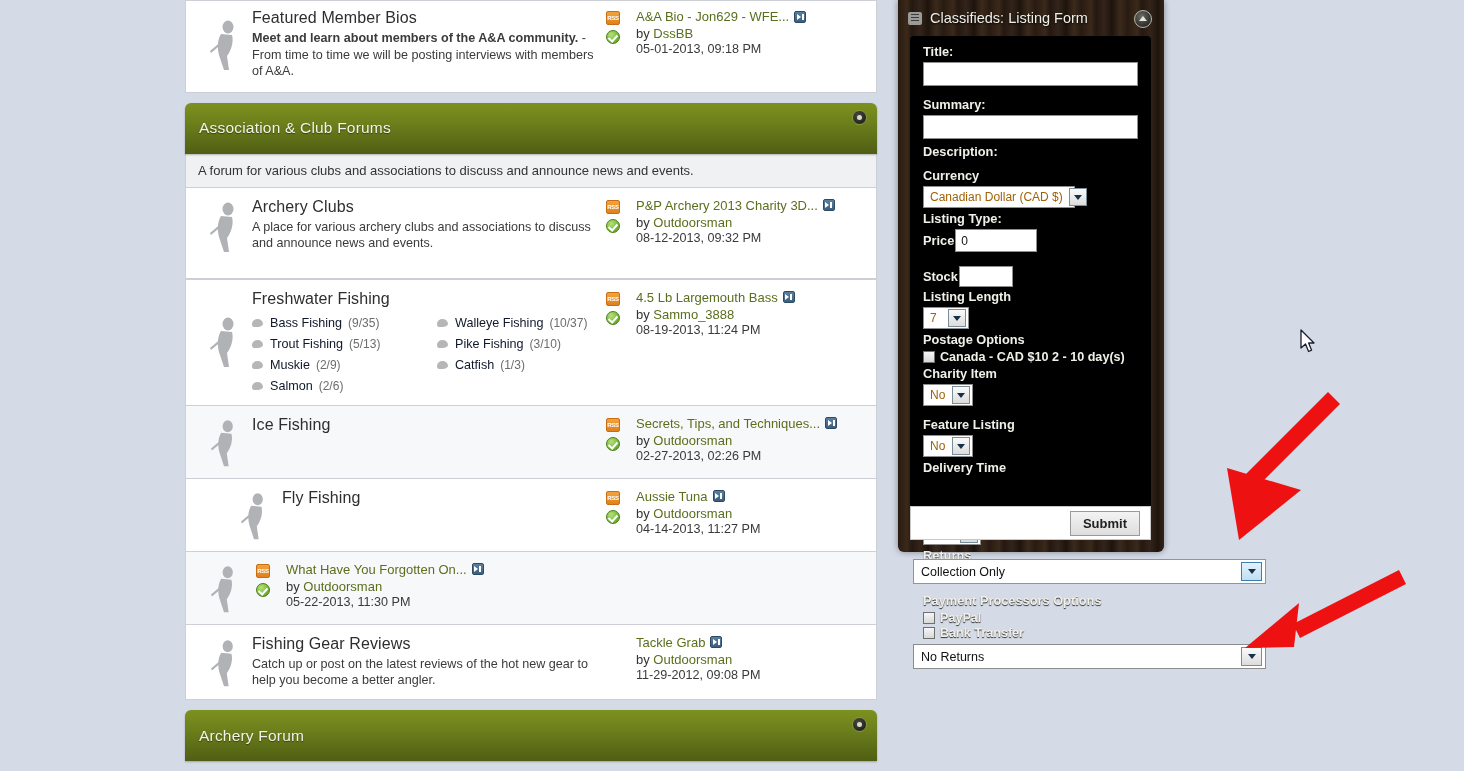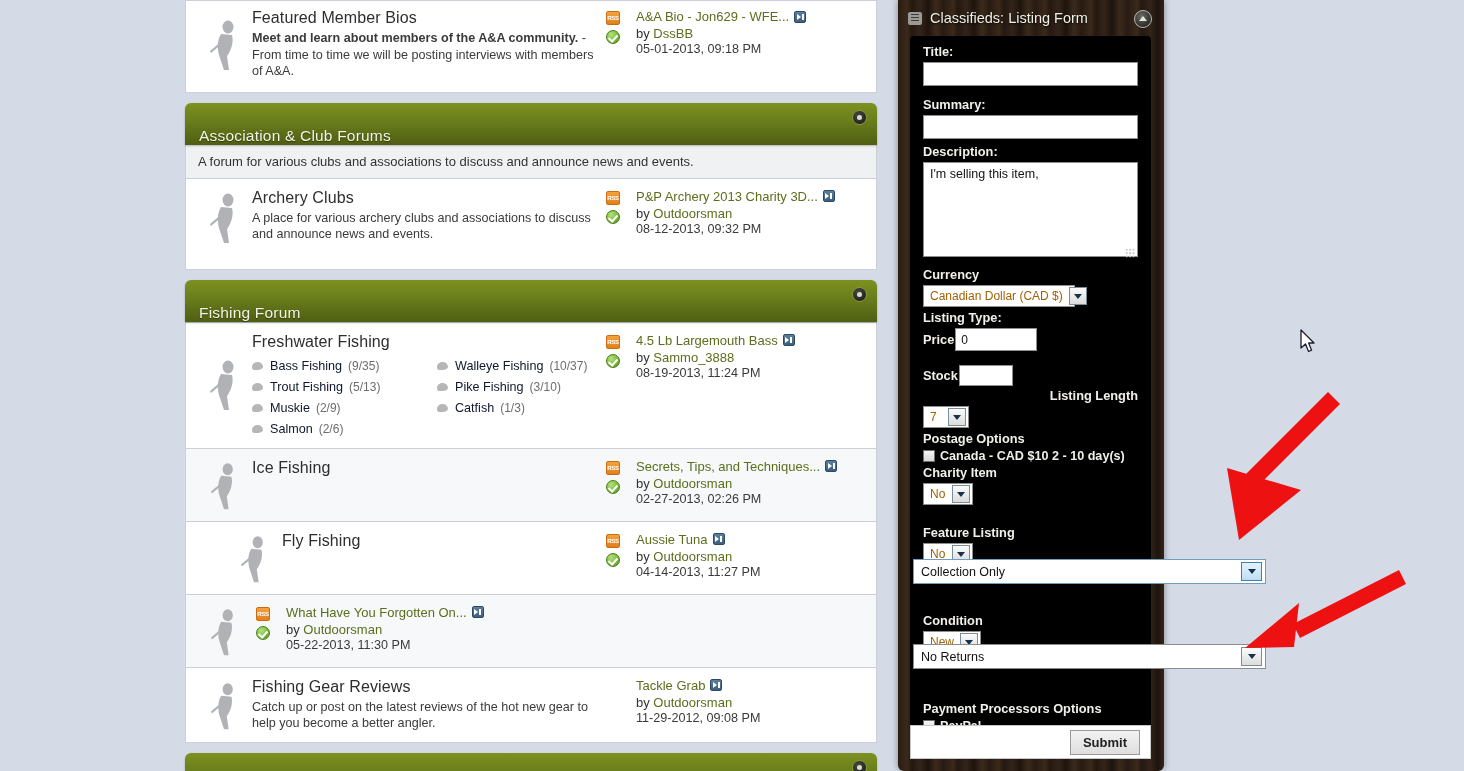--- a/index.html
+++ b/index.html
@@ -170,7 +170,7 @@
   
   .panel {
     position: absolute;
-    left: 898px; top: 0; width: 266px; height: 771px;
+    left: 898px; top: 0; width: 266px; height: 552px;
     background:
       repeating-linear-gradient(90deg,
         #2a1c12 0px, #3a291b 9px, #241810 14px, #33241a 22px, #1e140d 30px, #3b2a1c 38px, #271a11 46px),

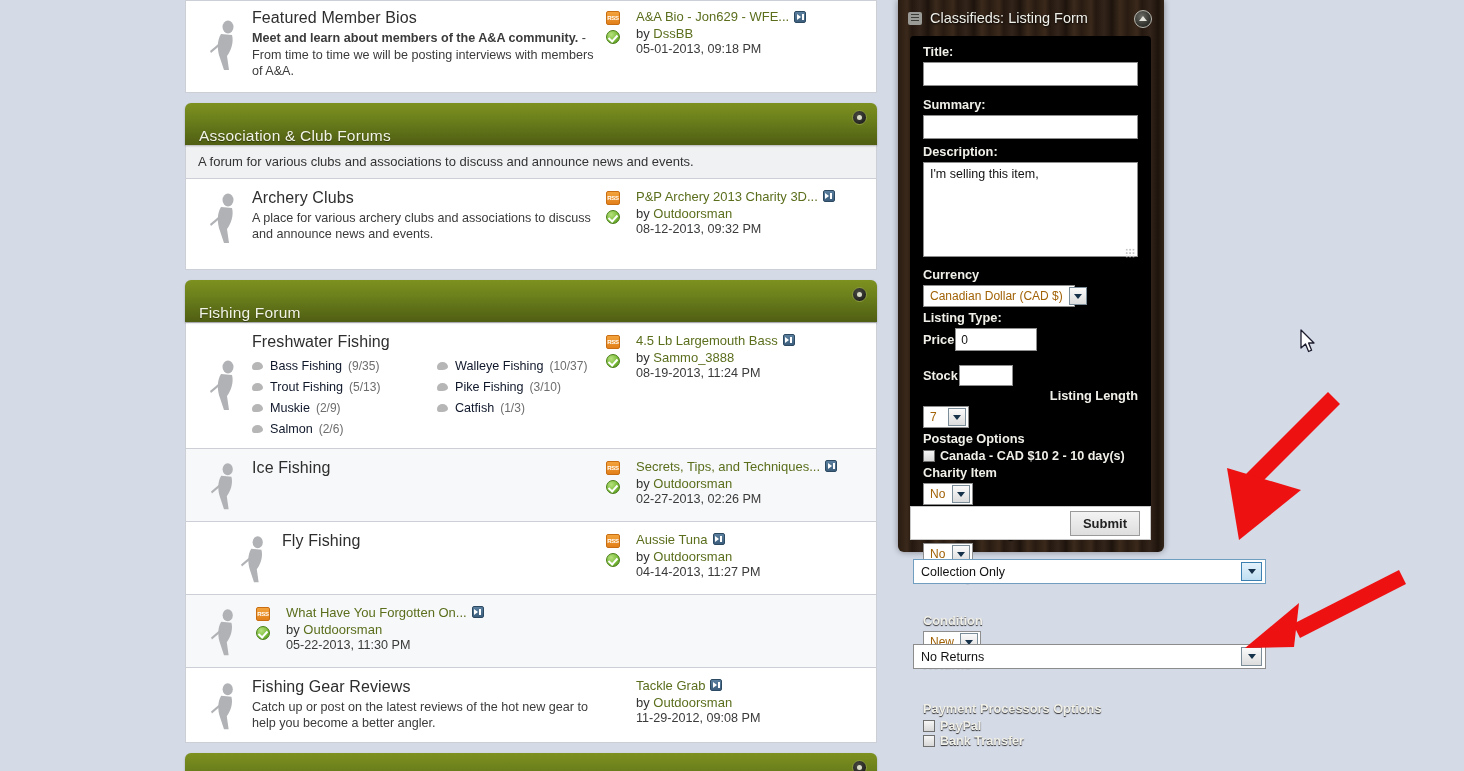--- a/index.html
+++ b/index.html
@@ -21,11 +21,11 @@
   
   .cat-header {
     position: relative;
-    height: 42px;
+    height: 51px;
     background: linear-gradient(to bottom, #7d9120 0%, #6c801c 38%, #4f5e13 100%);
     border-radius: 6px 6px 0 0;
     box-shadow: 0 1px 2px rgba(0,0,0,.25);
-    display: flex; align-items: flex-end;
+    display: flex; align-items: center;
     padding: 0 14px;
     margin-top: 10px;
   }

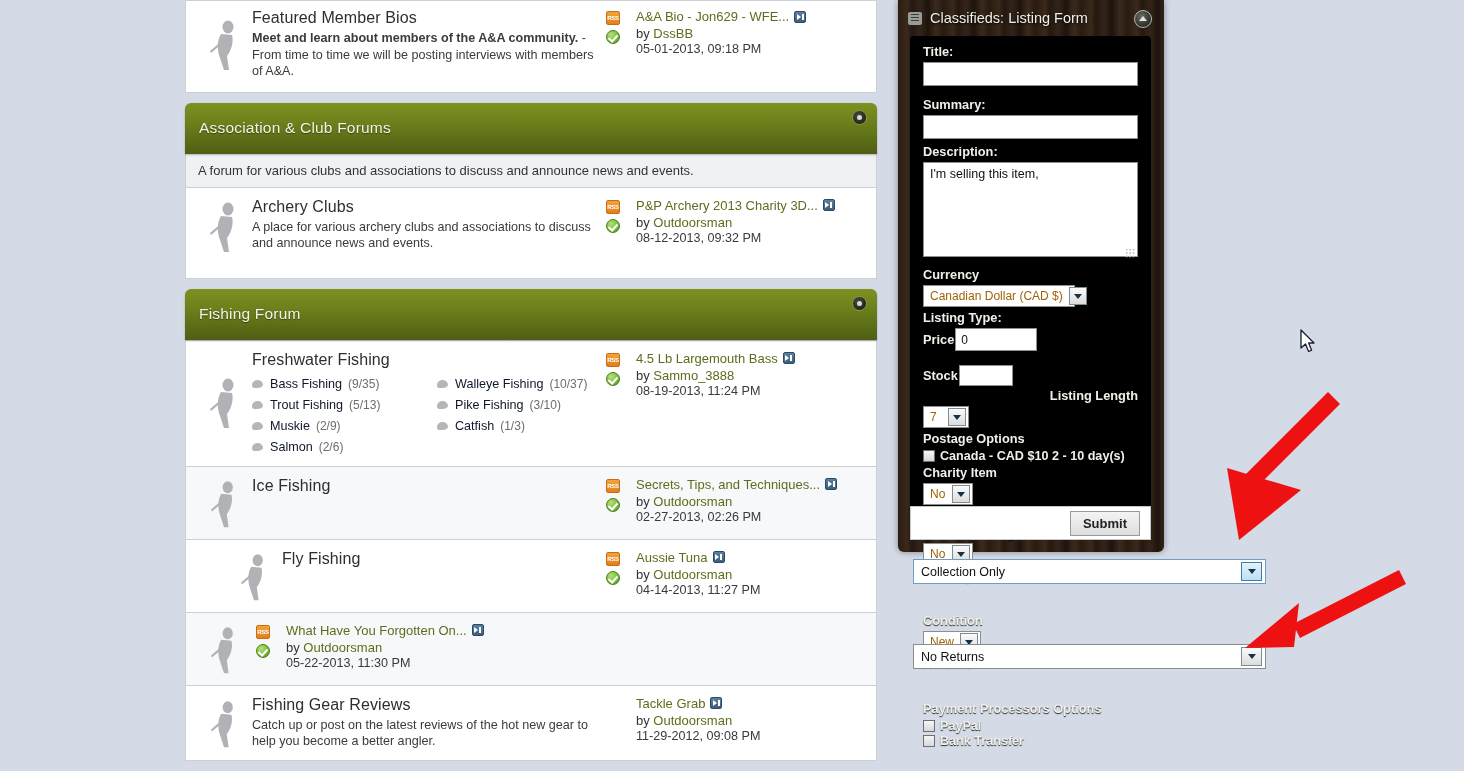--- a/index.html
+++ b/index.html
@@ -610,10 +610,6 @@
         <div style="height:5px;"></div>
 
         <label class="flabel">Description:</label>
-        <div class="ta-wrap">
-          <textarea class="ftextarea" style="">I'm selling this item,</textarea>
-          <span class="ta-grip"></span>
-        </div>
         <div style="height:6px;"></div>
 
         <label class="flabel">Currency</label>

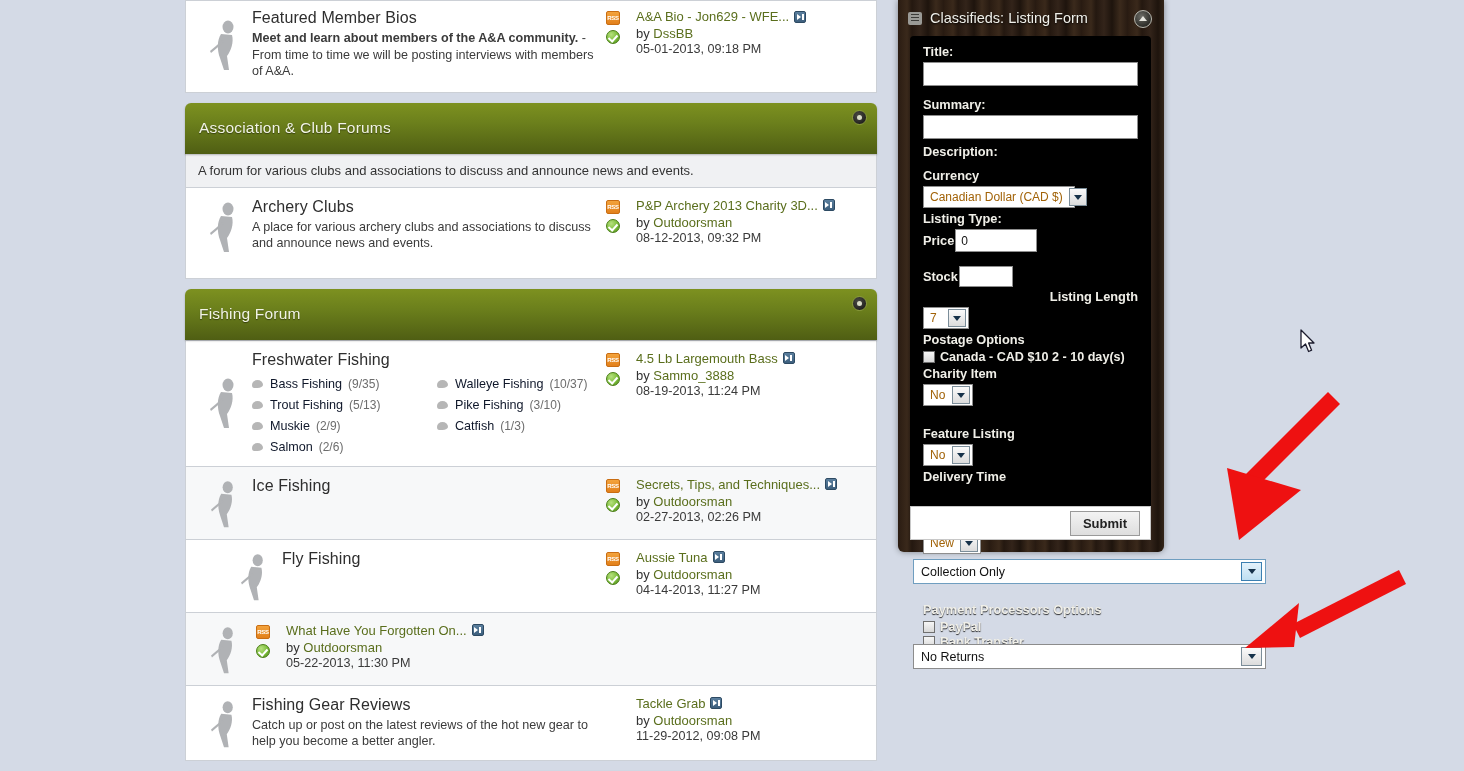--- a/index.html
+++ b/index.html
@@ -630,7 +630,7 @@
           <input class="ftext" style="width: 54px; height: 21px; margin-left: 1px;" value="">
         </div>
 
-        <label class="flabel" style="margin-top:2px;text-align:right;">Listing Length</label>
+        <label class="flabel" style="margin-top:2px;">Listing Length</label>
         <div class="selbox" style="width:46px;">
           <span class="sv">7</span>
           <span class="arrowbtn"></span>

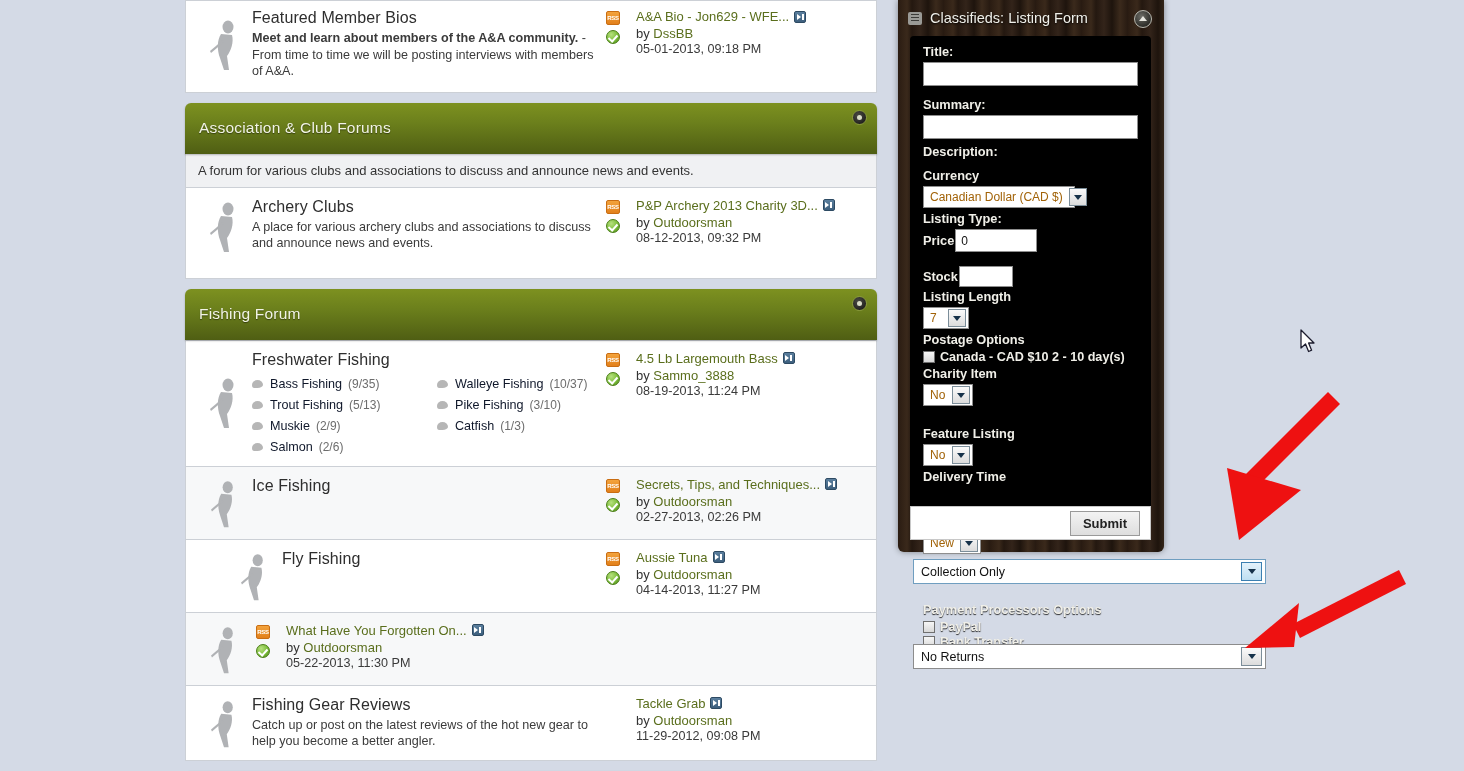--- a/index.html
+++ b/index.html
@@ -398,12 +398,6 @@
       </div>
     </div>
 
-    <div class="cat-header">
-      <span class="cat-title">Fishing Forum</span>
-      <span class="collapse-icon">
-          <span class="dot"></span>
-        </span>
-    </div>
 
     <div class="forum-row topborder" style="padding-bottom:12px;">
       <div class="ficon">

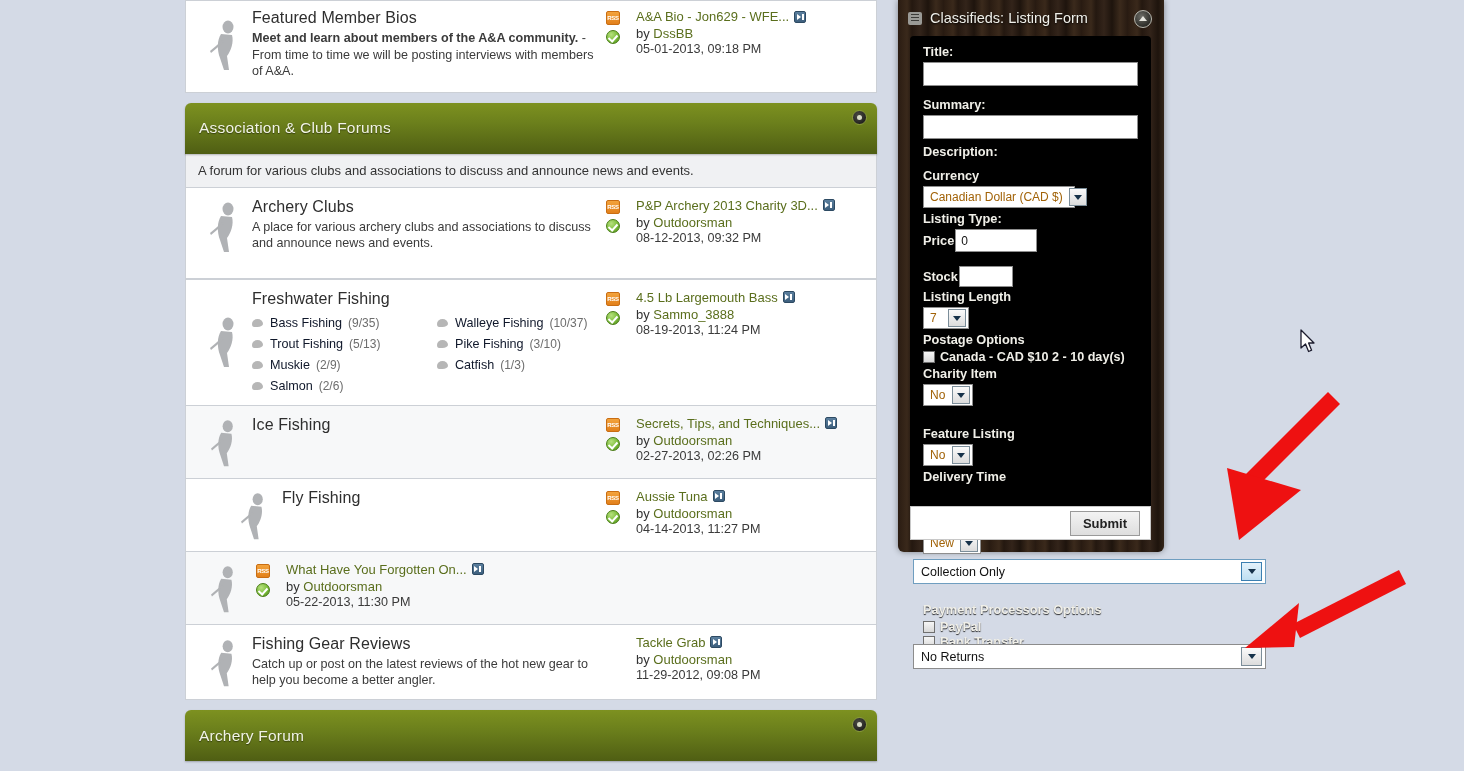--- a/index.html
+++ b/index.html
@@ -642,7 +642,7 @@
           <span class="arrowbtn"></span>
         </div>
 
-        <label class="flabel" style="margin-top:20px;">Feature Listing</label>
+        <label class="flabel" style="margin-top:11px;">Feature Listing</label>
         <div class="selbox" style="width:50px;">
           <span class="sv">No</span>
           <span class="arrowbtn"></span>

